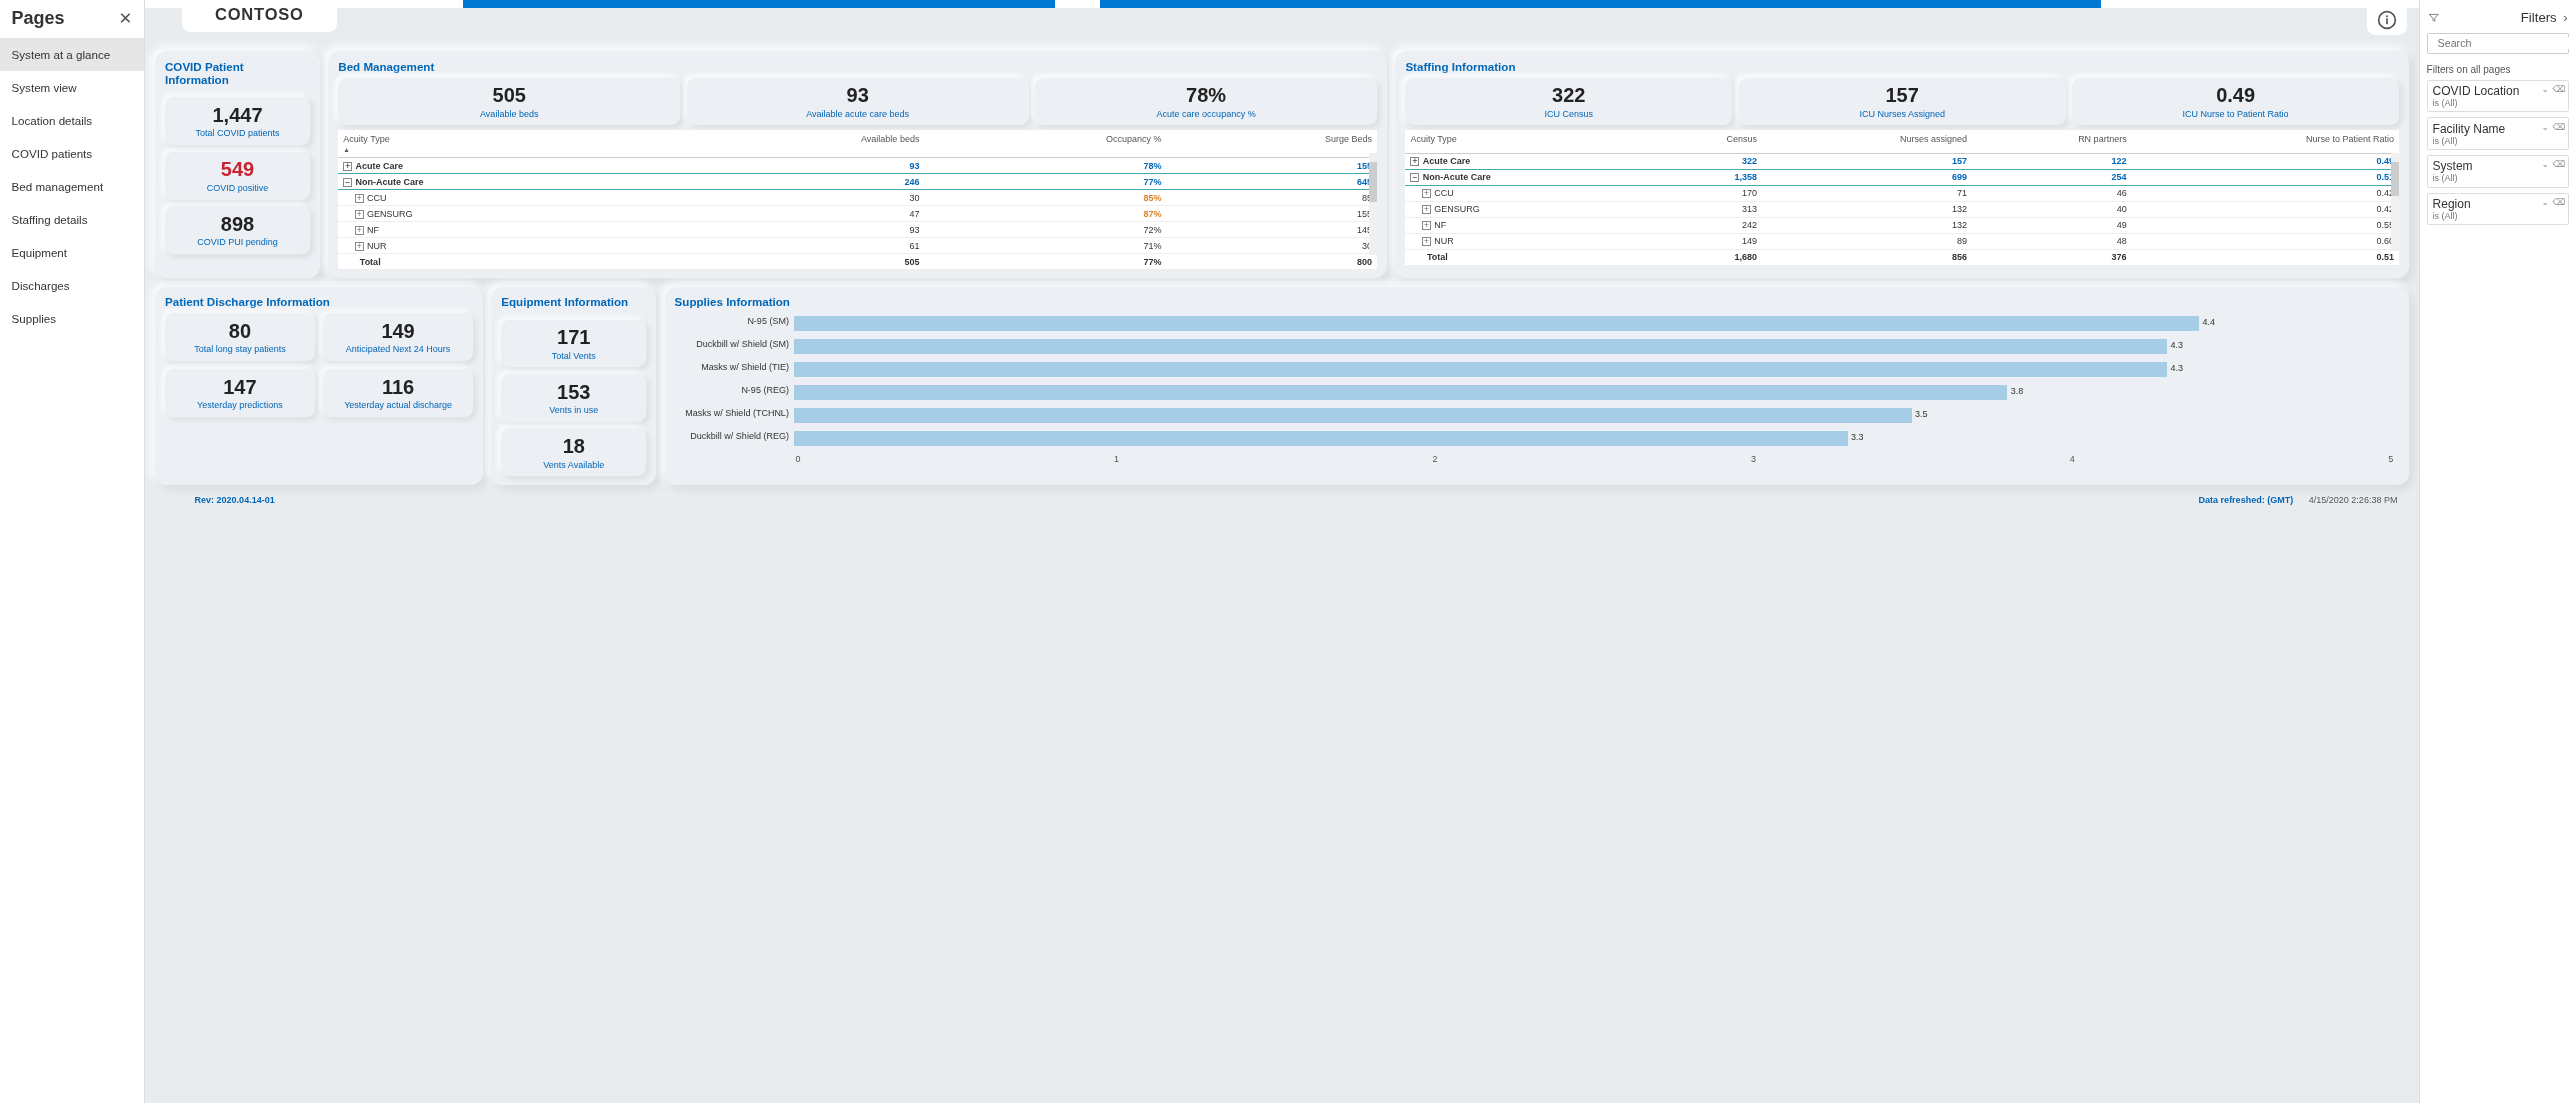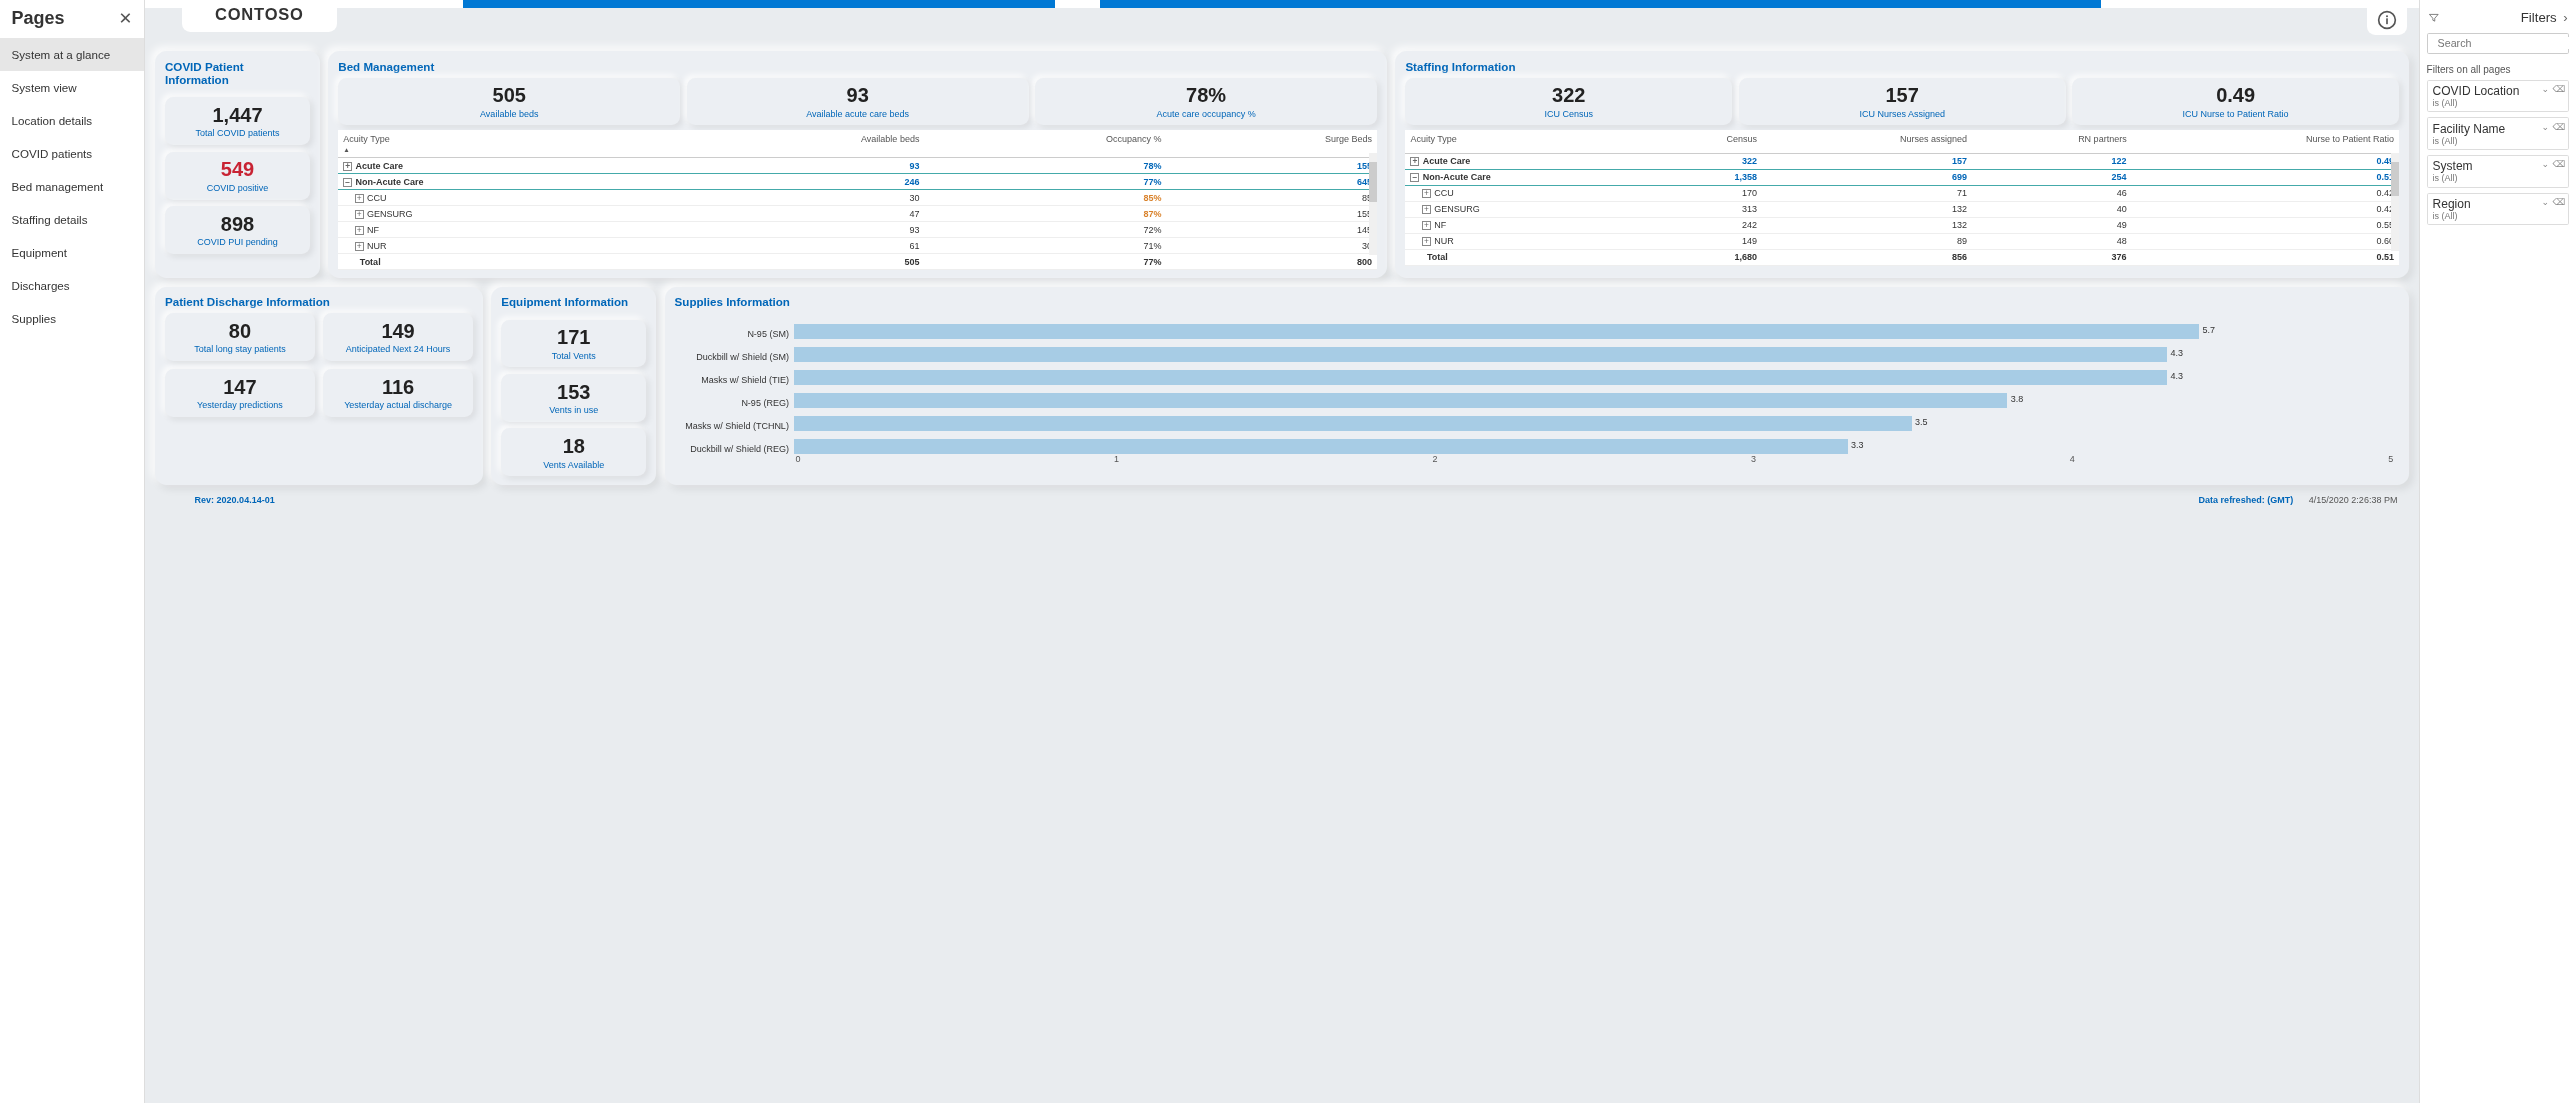--- a/index.html
+++ b/index.html
@@ -63,7 +63,7 @@
 
 
 .barchart { padding: 3.3px 8.3px 3.3px 3.3px; }
-.bar-row { display: flex; align-items: flex-end; height: 23px; }
+.bar-row { display: flex; align-items: flex-start; height: 23px; }
 .bar-cat { width: 116px; text-align: right; font-size: 9px; color: #333; padding-right: 5px; }
 .bar-track { flex: 1; position: relative; height: 15px; }
 .bar-fill { position: absolute; left: 0; height: 100%; background: #a7cce5; }

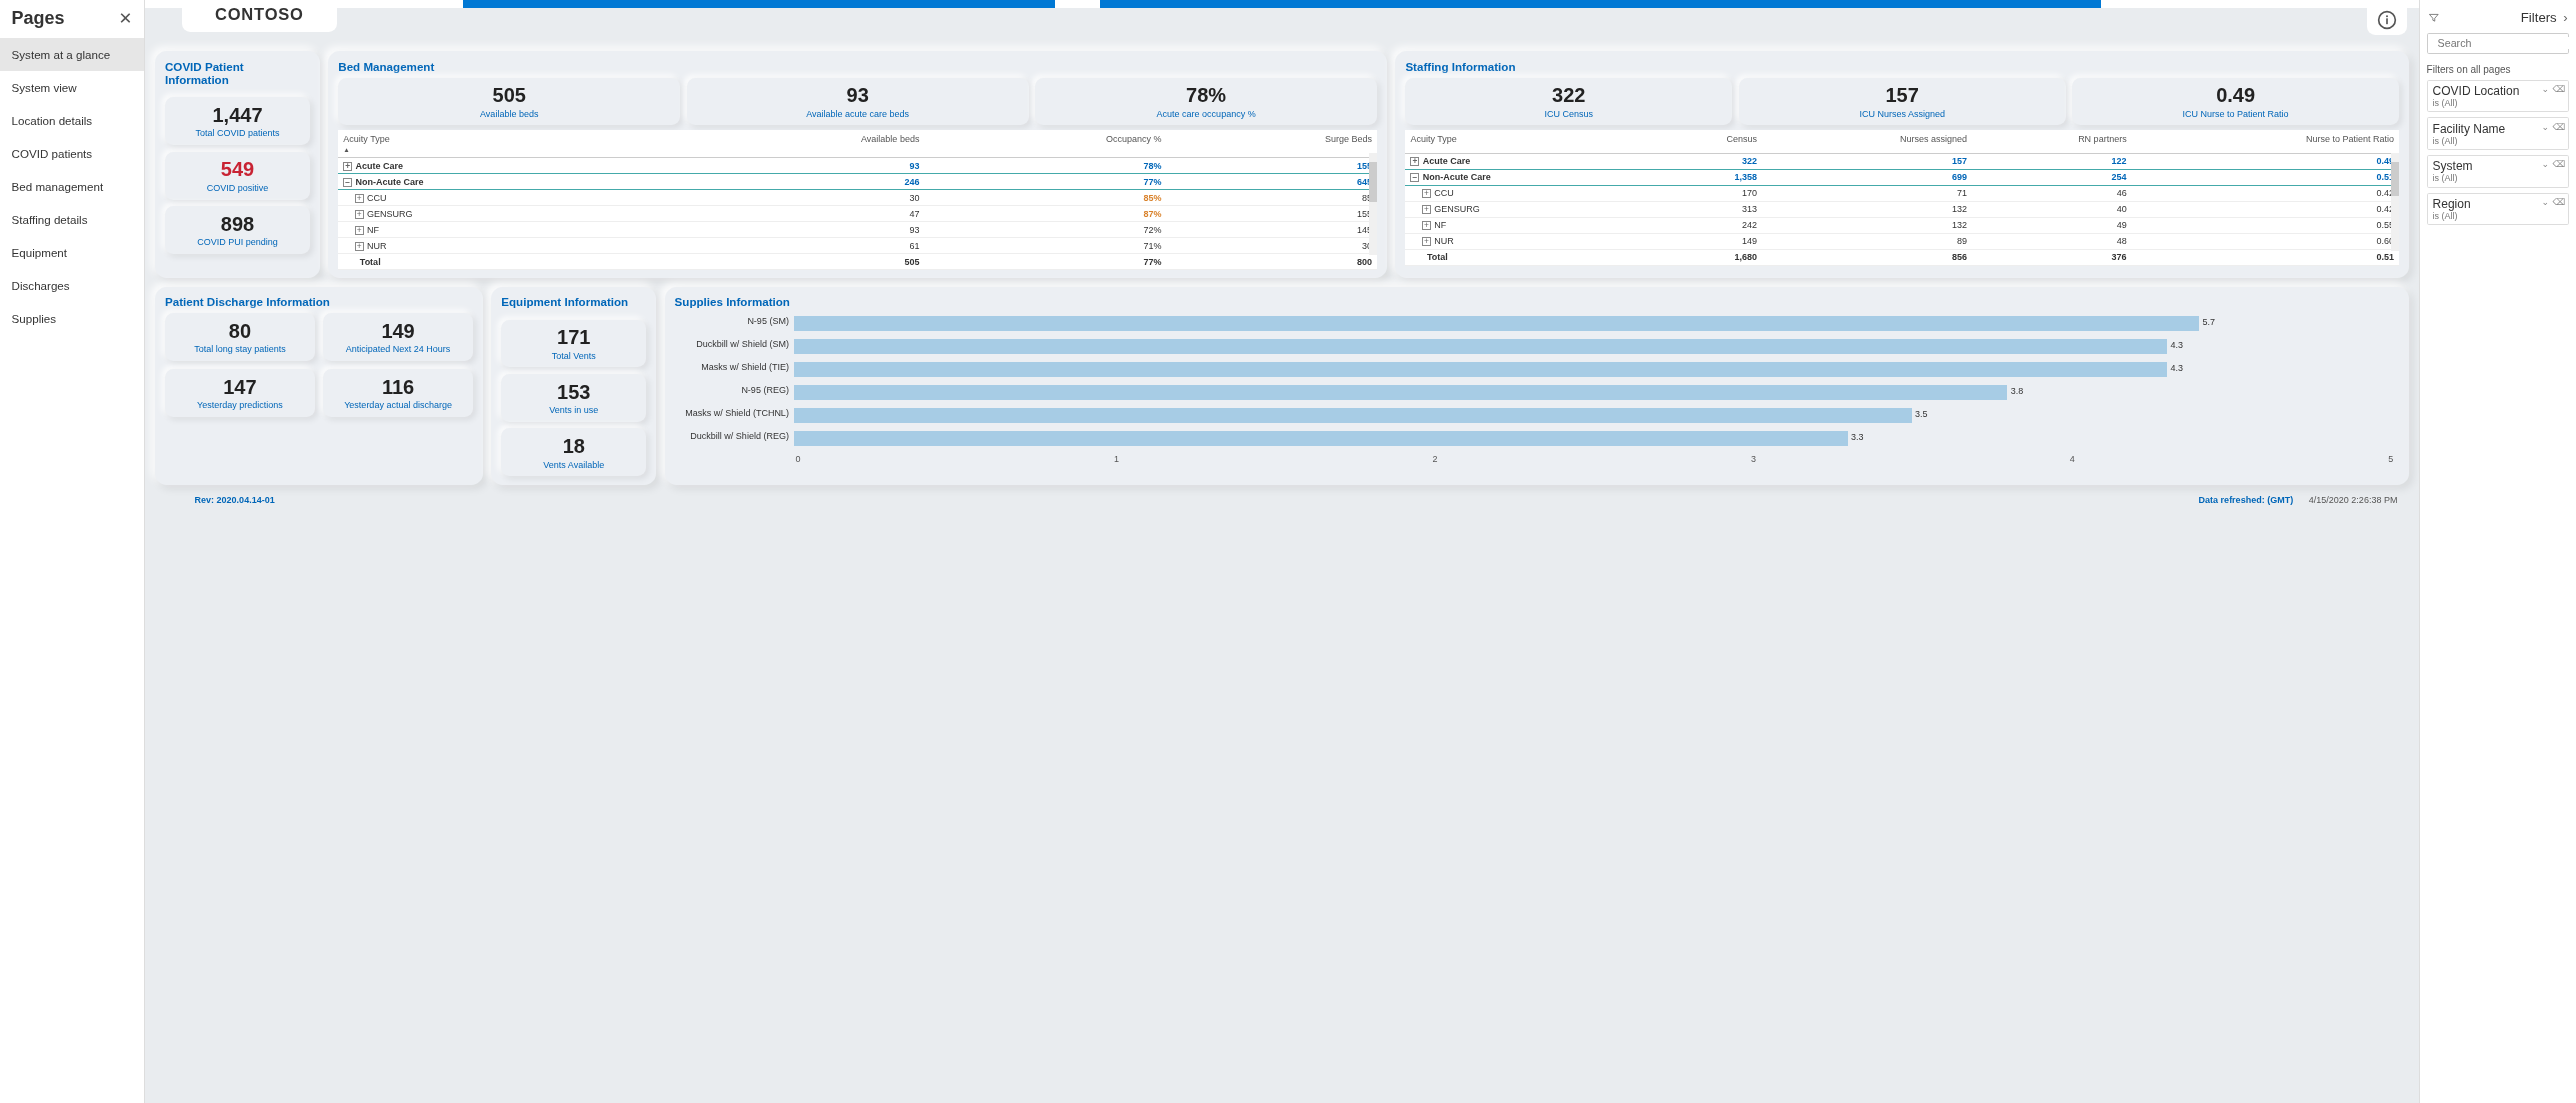--- a/index.html
+++ b/index.html
@@ -358,7 +358,7 @@
     <div class="bar-cat">N-95 (SM)</div>
     <div class="bar-track">
       <div class="bar-fill" style="width:88.00000000000001%"></div>
-      <div class="bar-val" style="left:calc(88.00000000000001% + 3.3px)">5.7</div>
+      <div class="bar-val" style="left:calc(88.00000000000001% + 3.3px)">4.4</div>
     </div>
             </div>
             <div class="bar-row">

